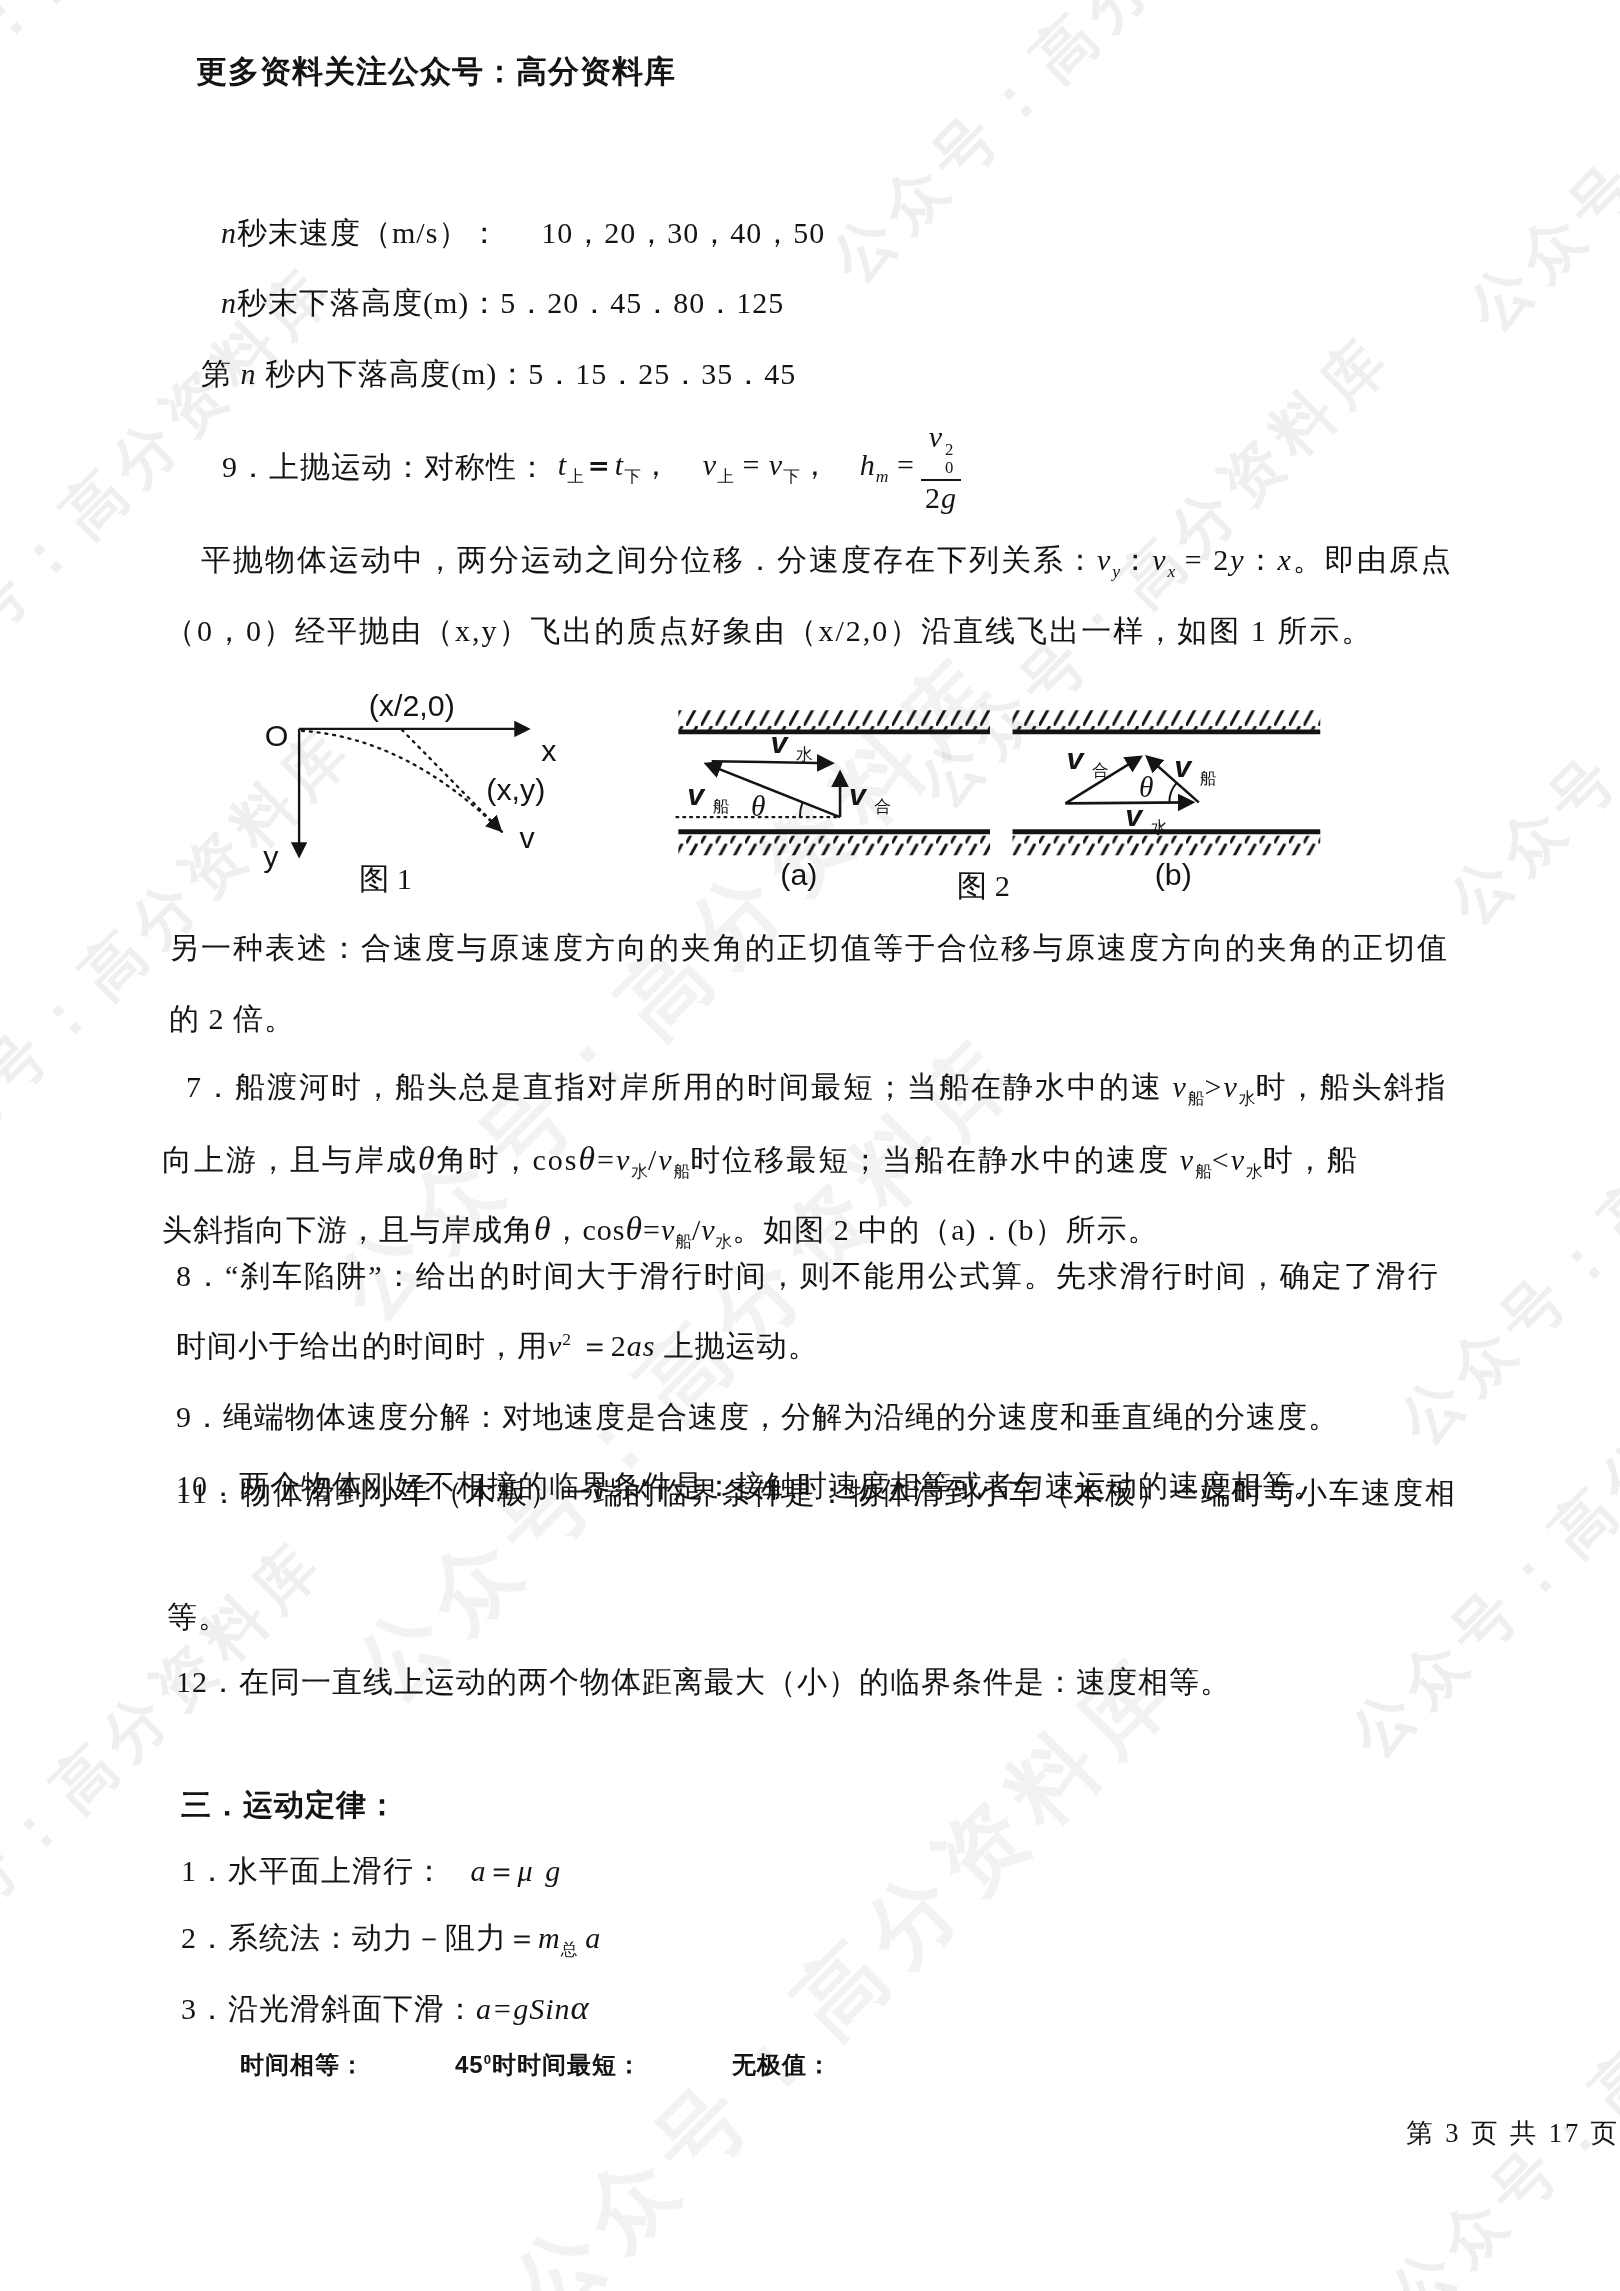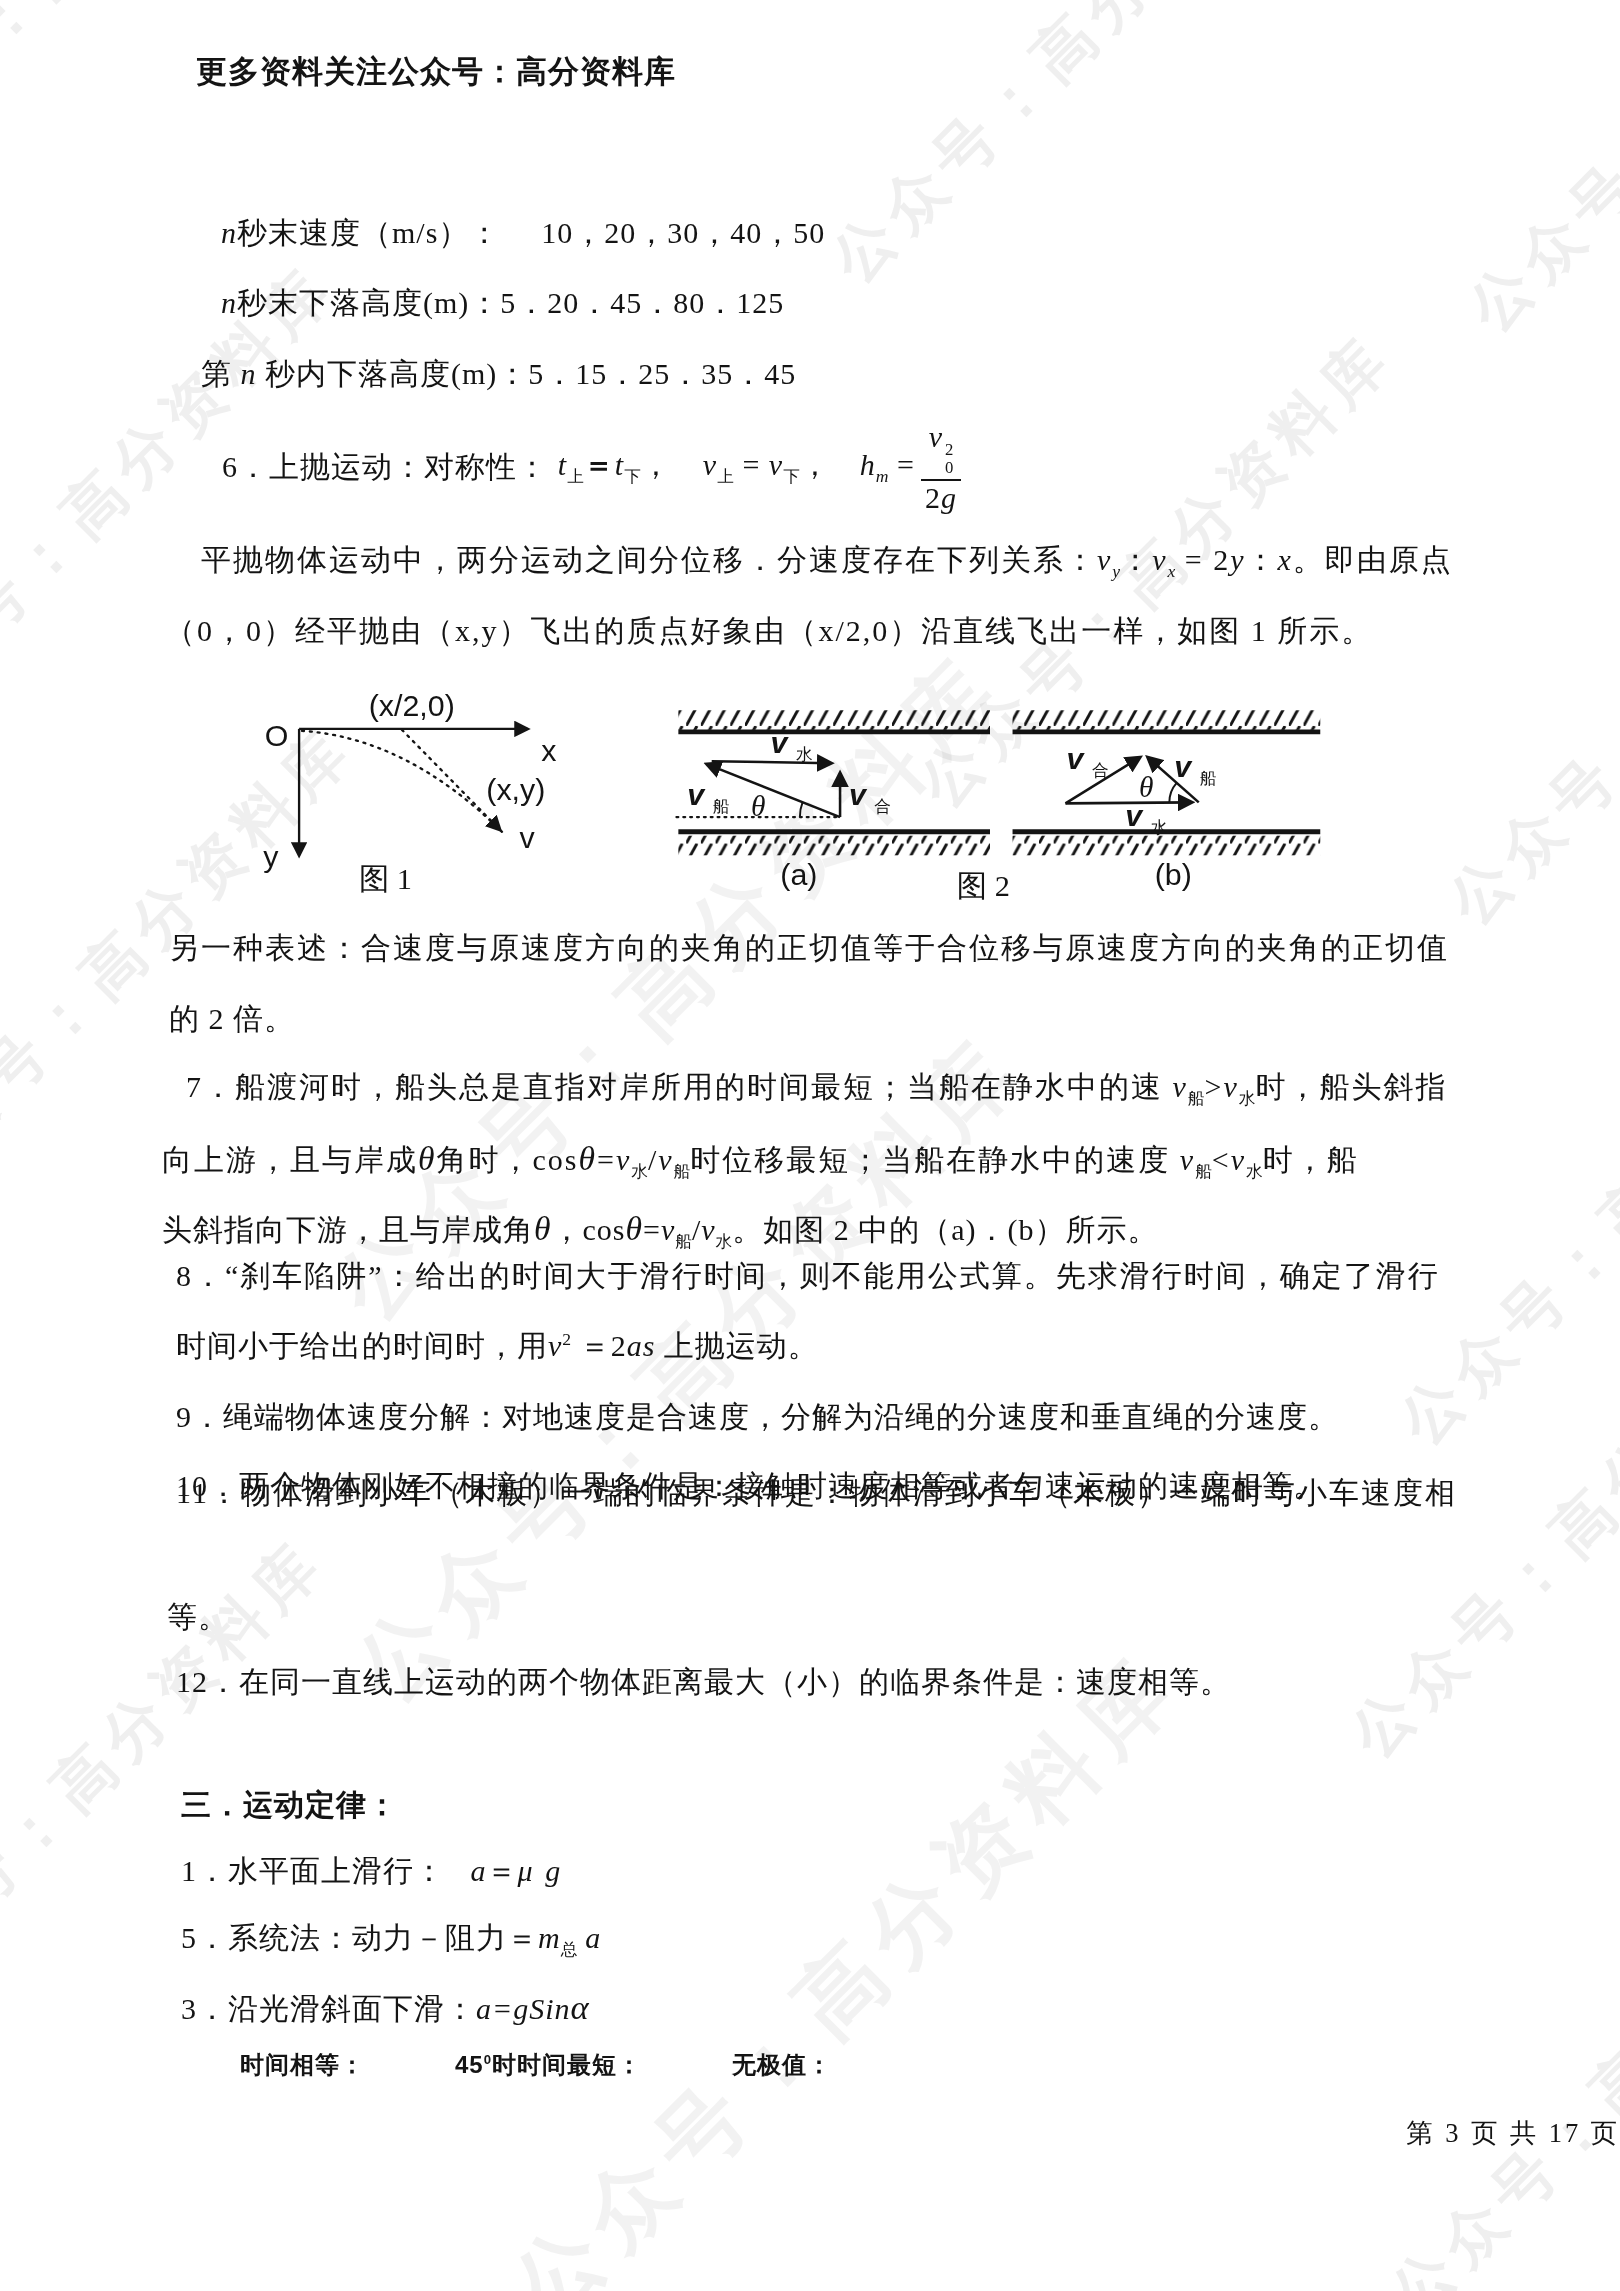--- a/index.html
+++ b/index.html
@@ -71,7 +71,7 @@
   </div>
 
   <div class="line l6" style="left:222px;top:420px">
-    <span>6．上抛运动：对称性：</span>
+    <span>9．上抛运动：对称性：</span>
     <span style="margin-left:9.8px">
       <span class="it">t</span><sub class="cns">上</sub><span class="bold">＝</span><span class="it">t</span><sub class="cns">下</sub><span>，</span>
     </span>

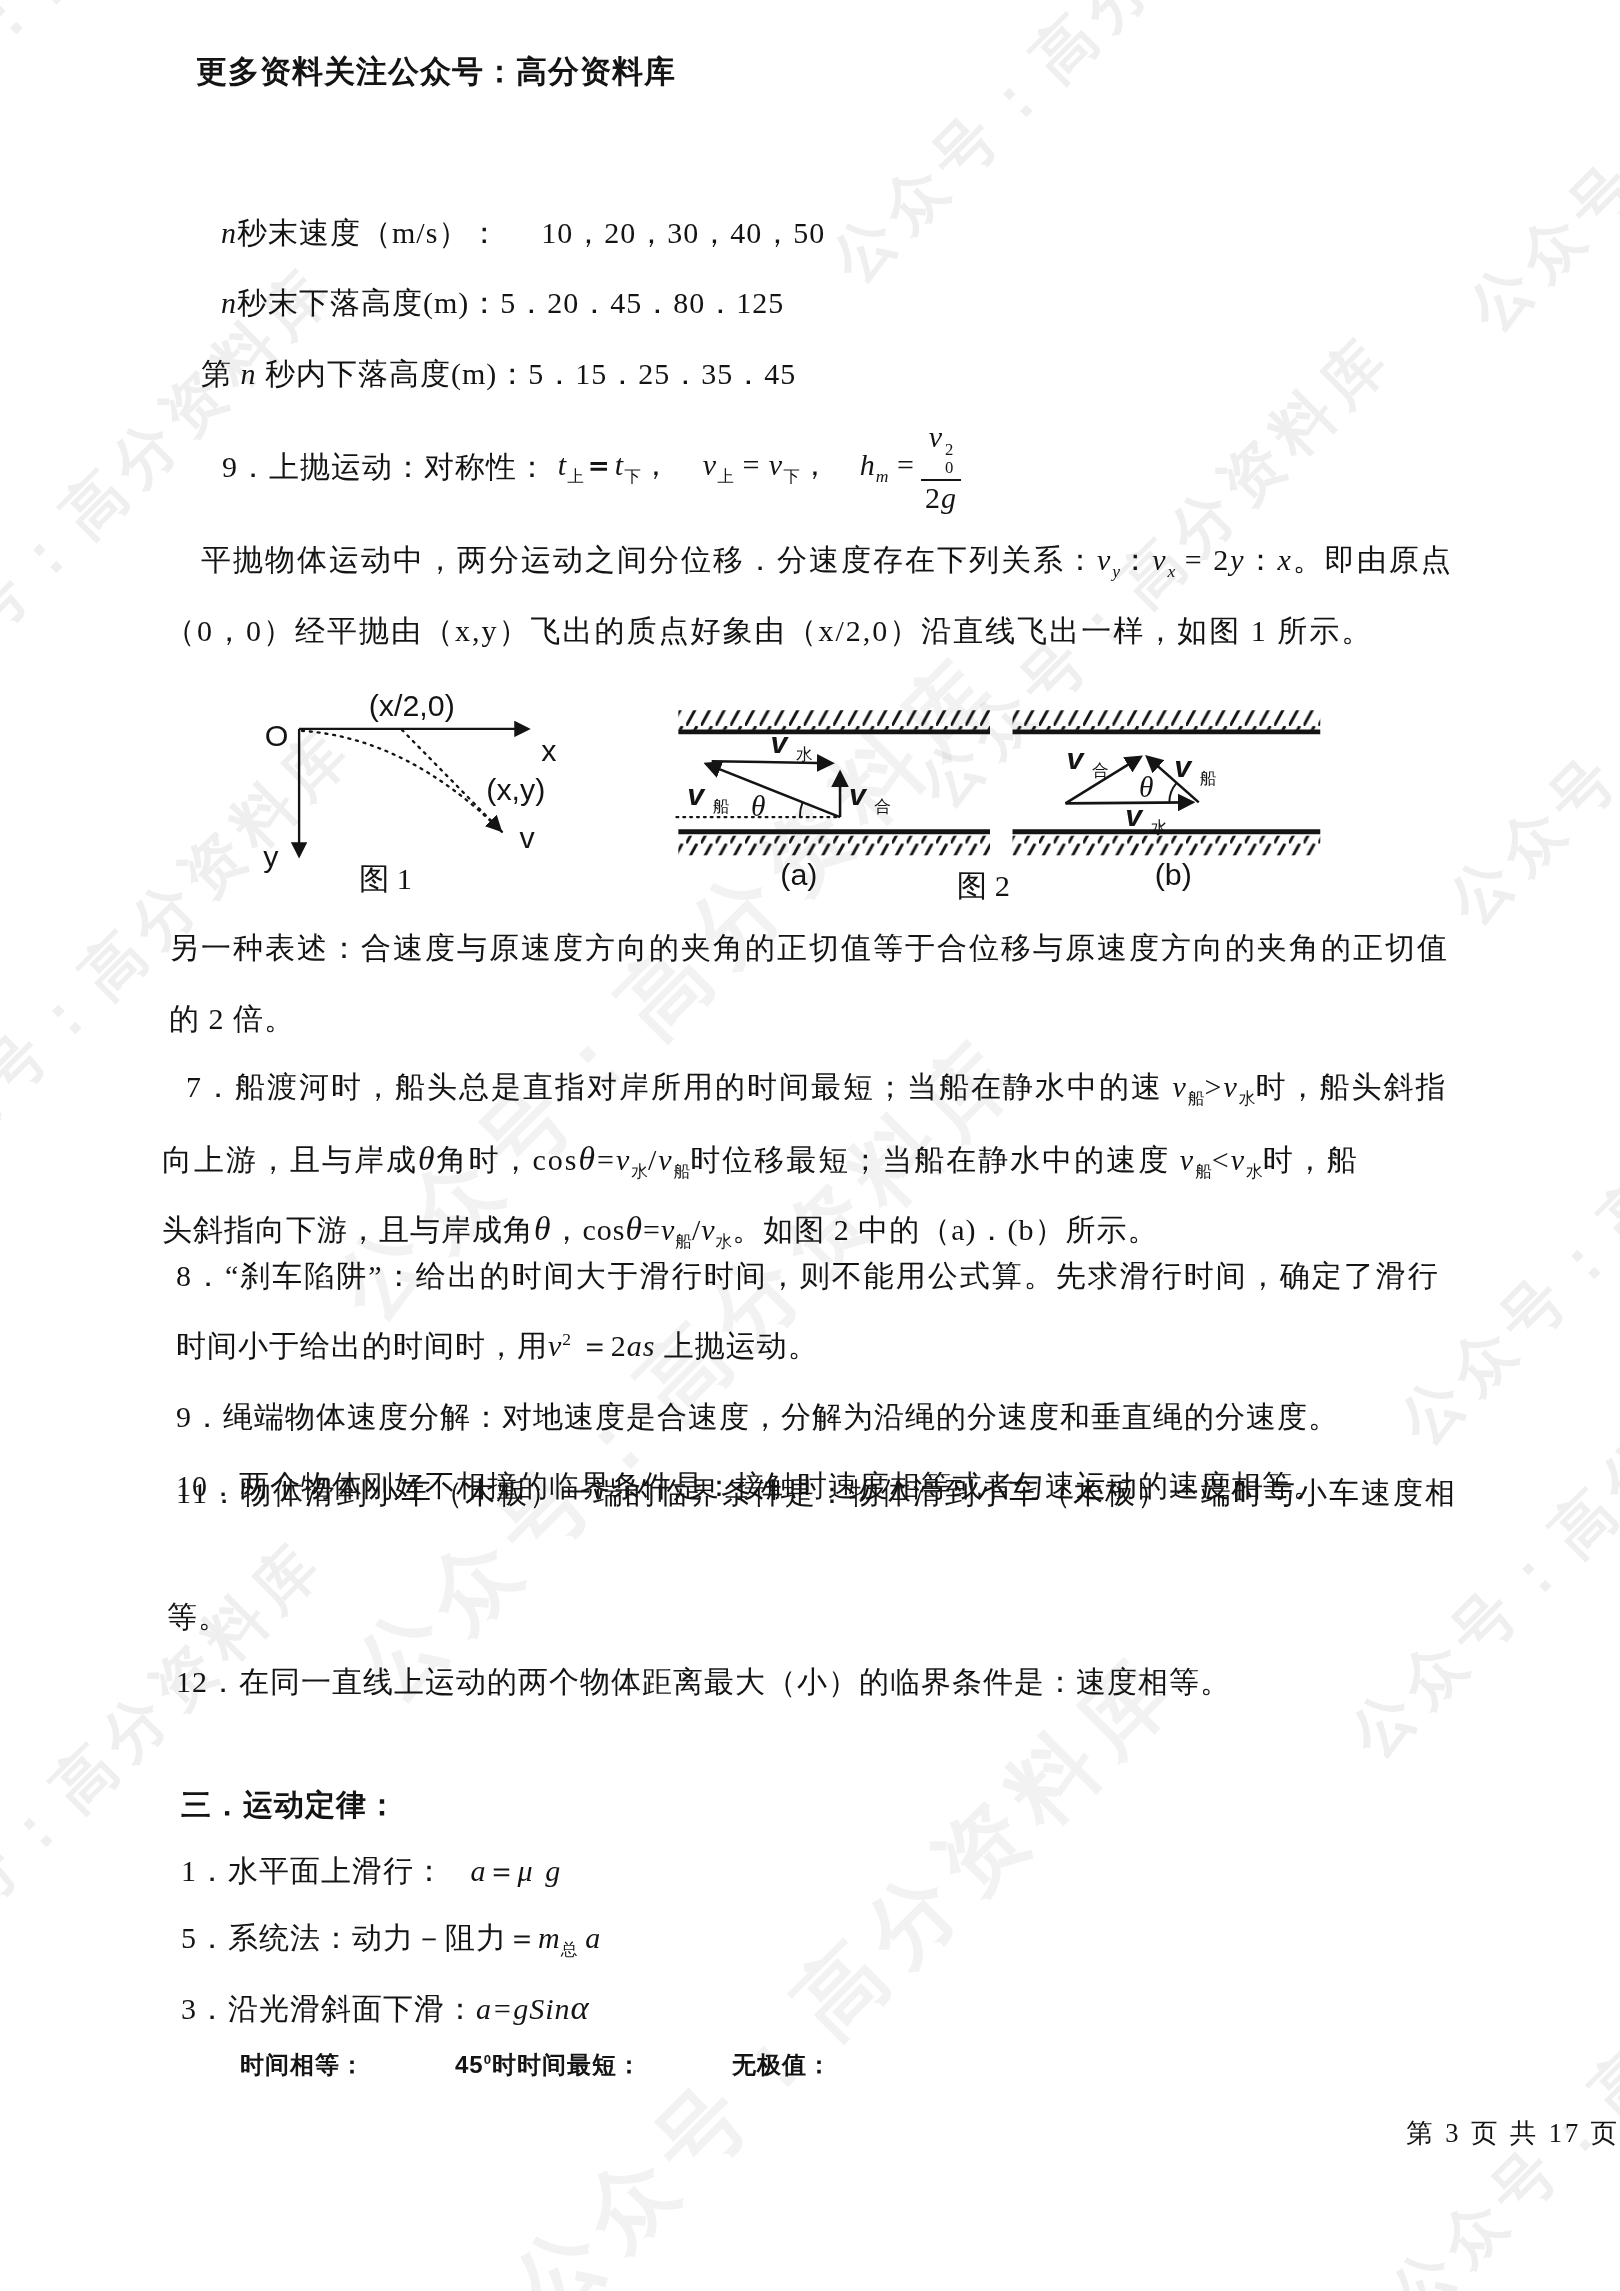--- a/index.html
+++ b/index.html
@@ -196,7 +196,7 @@
     <span>1．水平面上滑行：</span><span class="gap2"></span><span class="it">a</span><span>＝</span><span class="it">μ</span><span style="margin-left:11.8px" class="it">g</span>
   </div>
   <div class="line" style="left:181px;top:1919px">
-    <span>5．系统法：动力－阻力＝</span><span class="it">m</span><sub class="cns">总</sub><span style="margin-left:7.8px" class="it">a</span>
+    <span>2．系统法：动力－阻力＝</span><span class="it">m</span><sub class="cns">总</sub><span style="margin-left:7.8px" class="it">a</span>
   </div>
   <div class="line" style="left:181px;top:1986px">
     <span>3．沿光滑斜面下滑：</span><span class="it">a=gSin</span><span class="it" style="font-size:1.15em">α</span>

